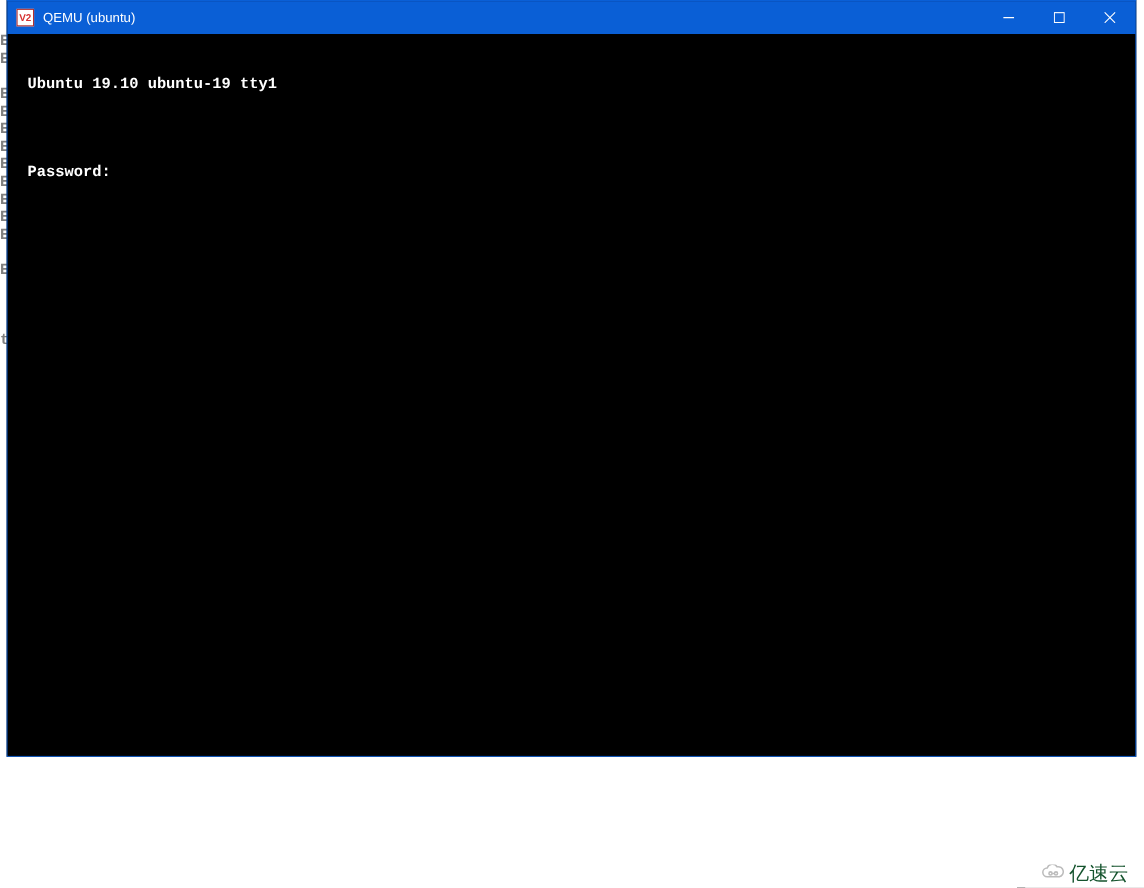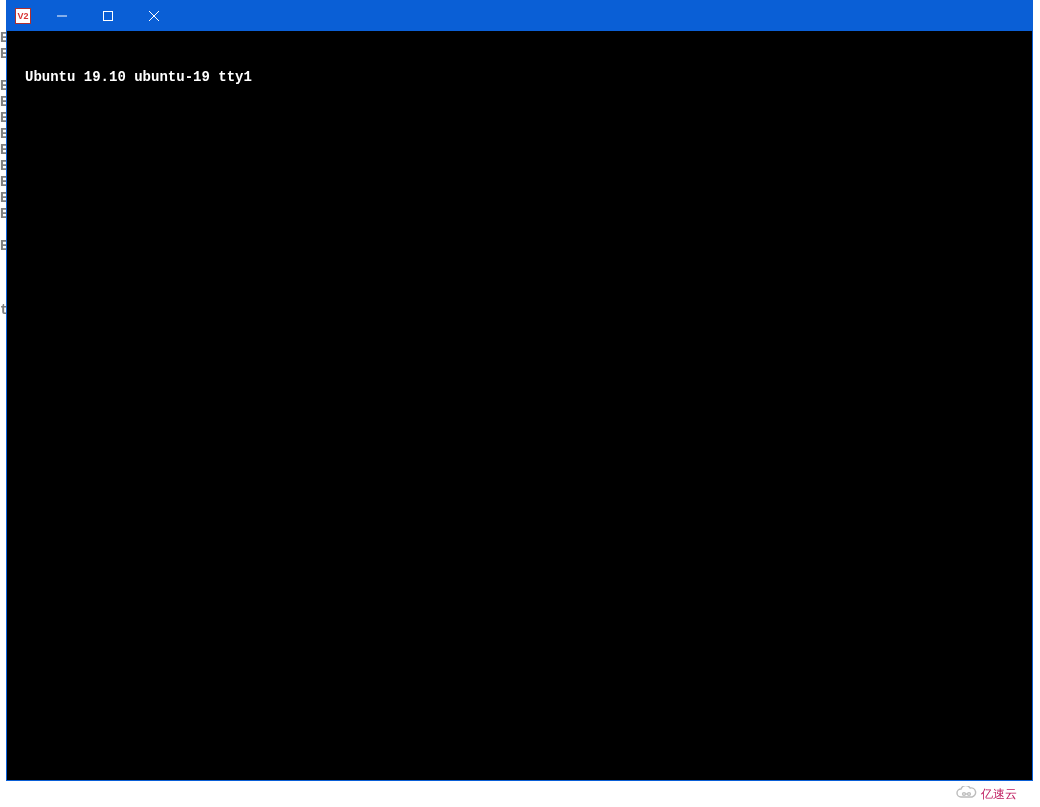--- a/index.html
+++ b/index.html
@@ -20,7 +20,7 @@
       left: 6px;
       top: 0;
       width: 1027px;
-      height: 781px;
+      height: 688px;
       background: #000000;
       border: 1px solid #0a5fd6;
       display: flex;

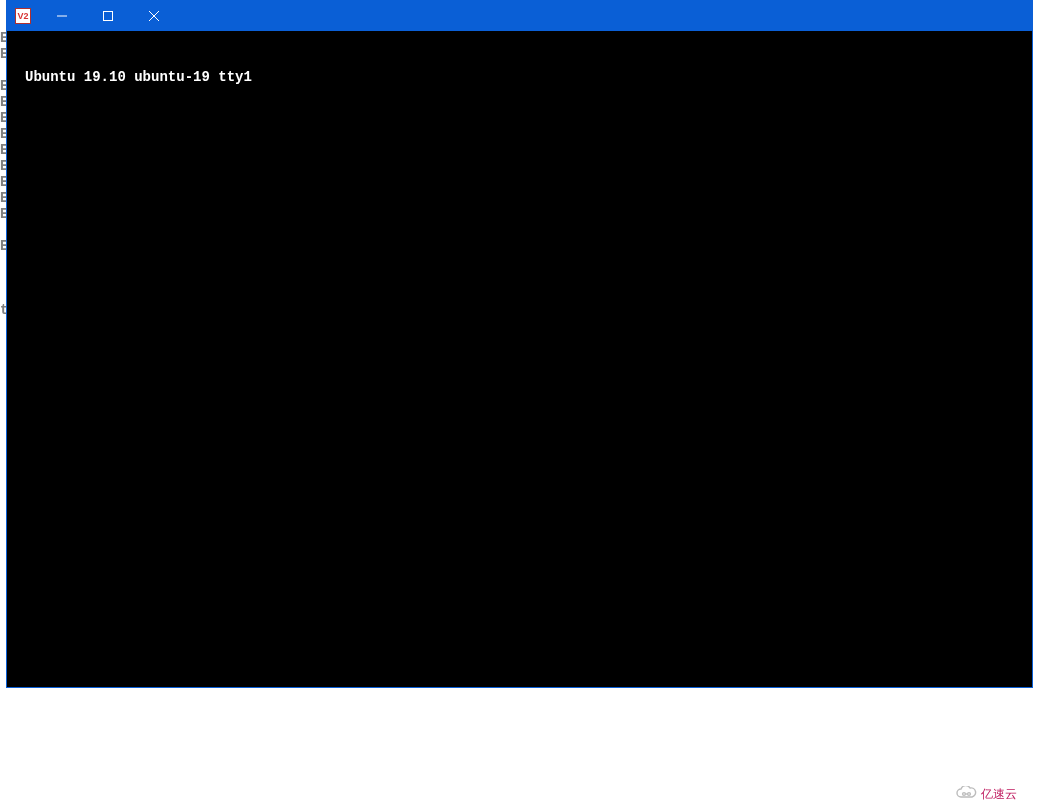--- a/index.html
+++ b/index.html
@@ -142,6 +142,7 @@
 <div class="window">
   <div class="titlebar">
     <div class="titlebar-icon">V2</div>
+    <div class="titlebar-title">QEMU (ubuntu)</div>
     <div class="win-controls">
       <div class="win-btn">
         <svg width="10" height="10" viewBox="0 0 10 10">

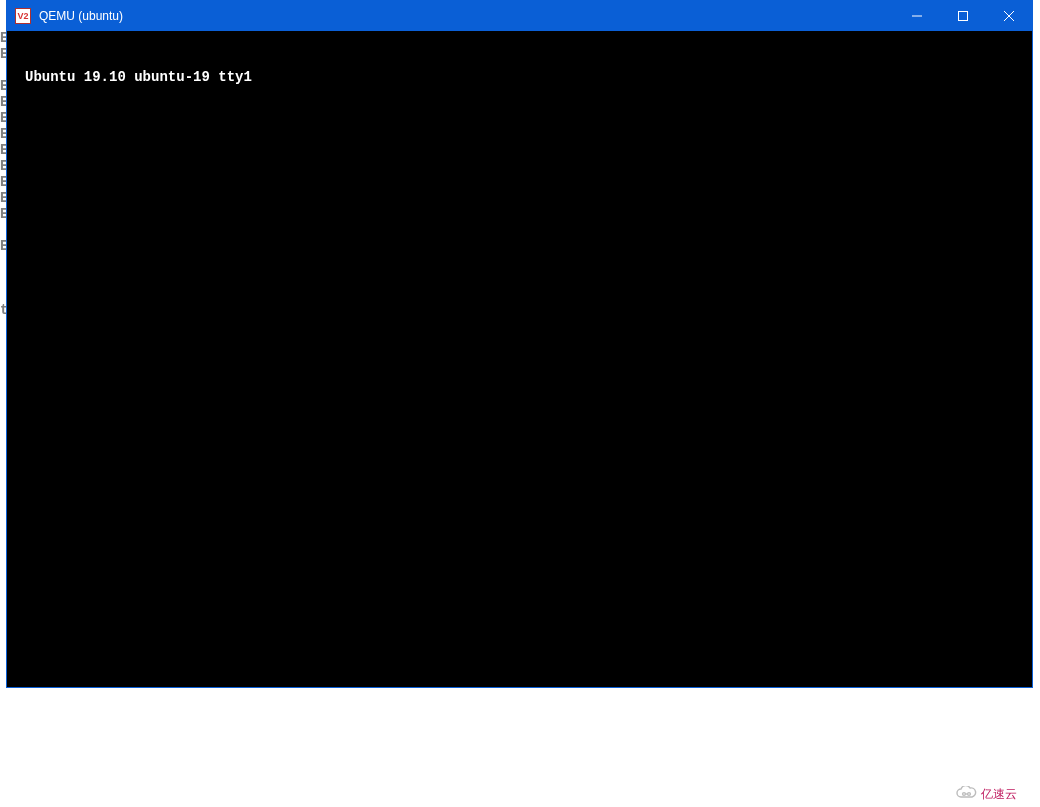--- a/index.html
+++ b/index.html
@@ -166,6 +166,7 @@
   <div class="terminal">
     <span class="term-line">Ubuntu 19.10 ubuntu-19 tty1</span>
     <span class="term-line"></span>
+    <span class="term-line"><span>Password:</span></span>
   </div>
 </div>
 

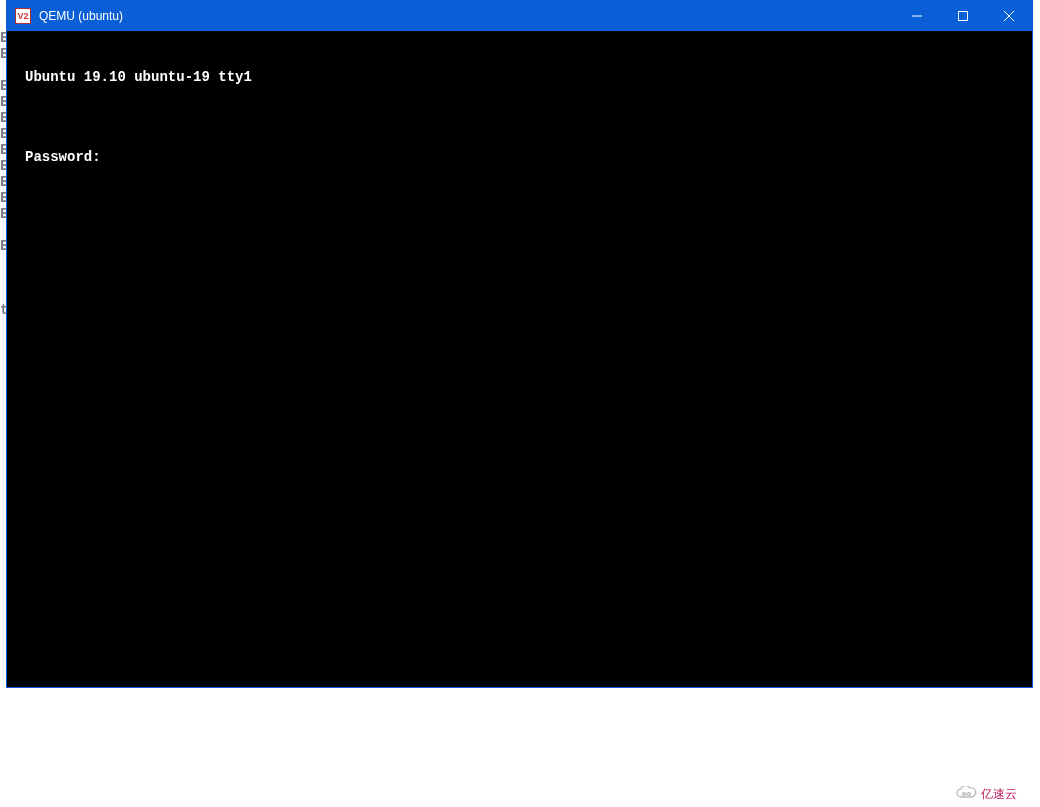--- a/index.html
+++ b/index.html
@@ -108,8 +108,8 @@
       align-items: center;
       justify-content: center;
       gap: 4px;
-      font-size: 12px;
-      color: #be185d;
+      font-size: 18px;
+      color: #14532d;
     }
     .wm-cloud svg {
       stroke: #bcbcbc;

